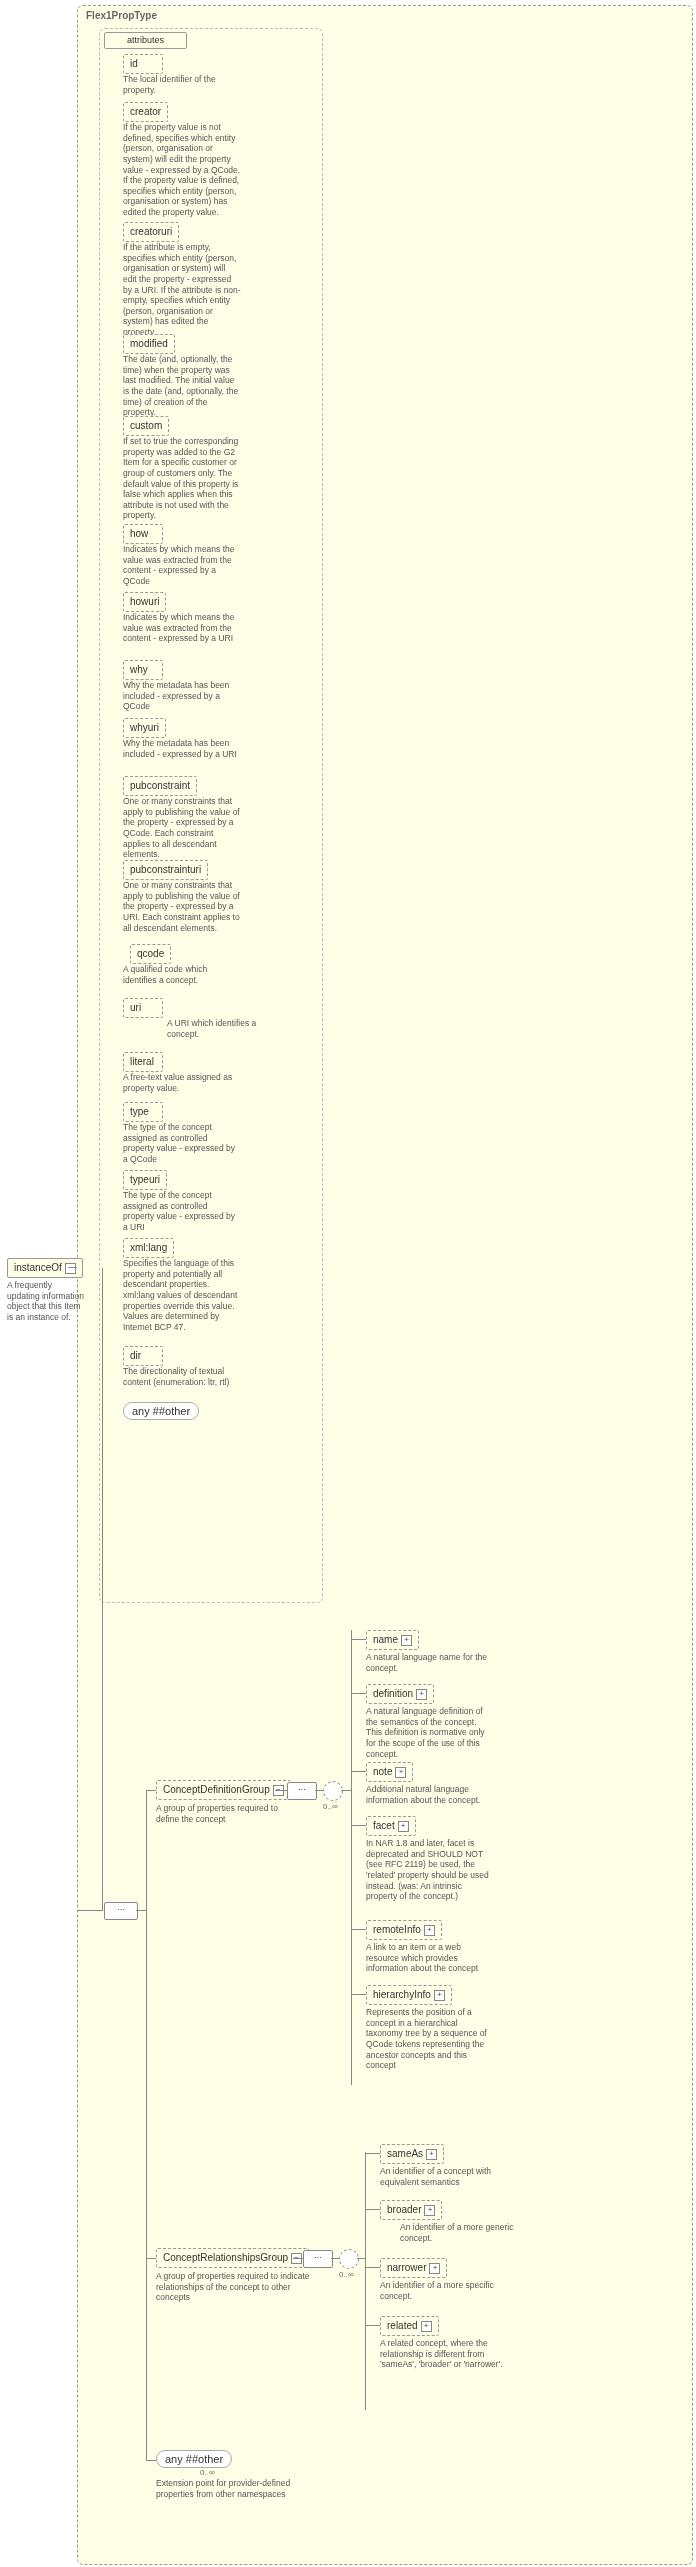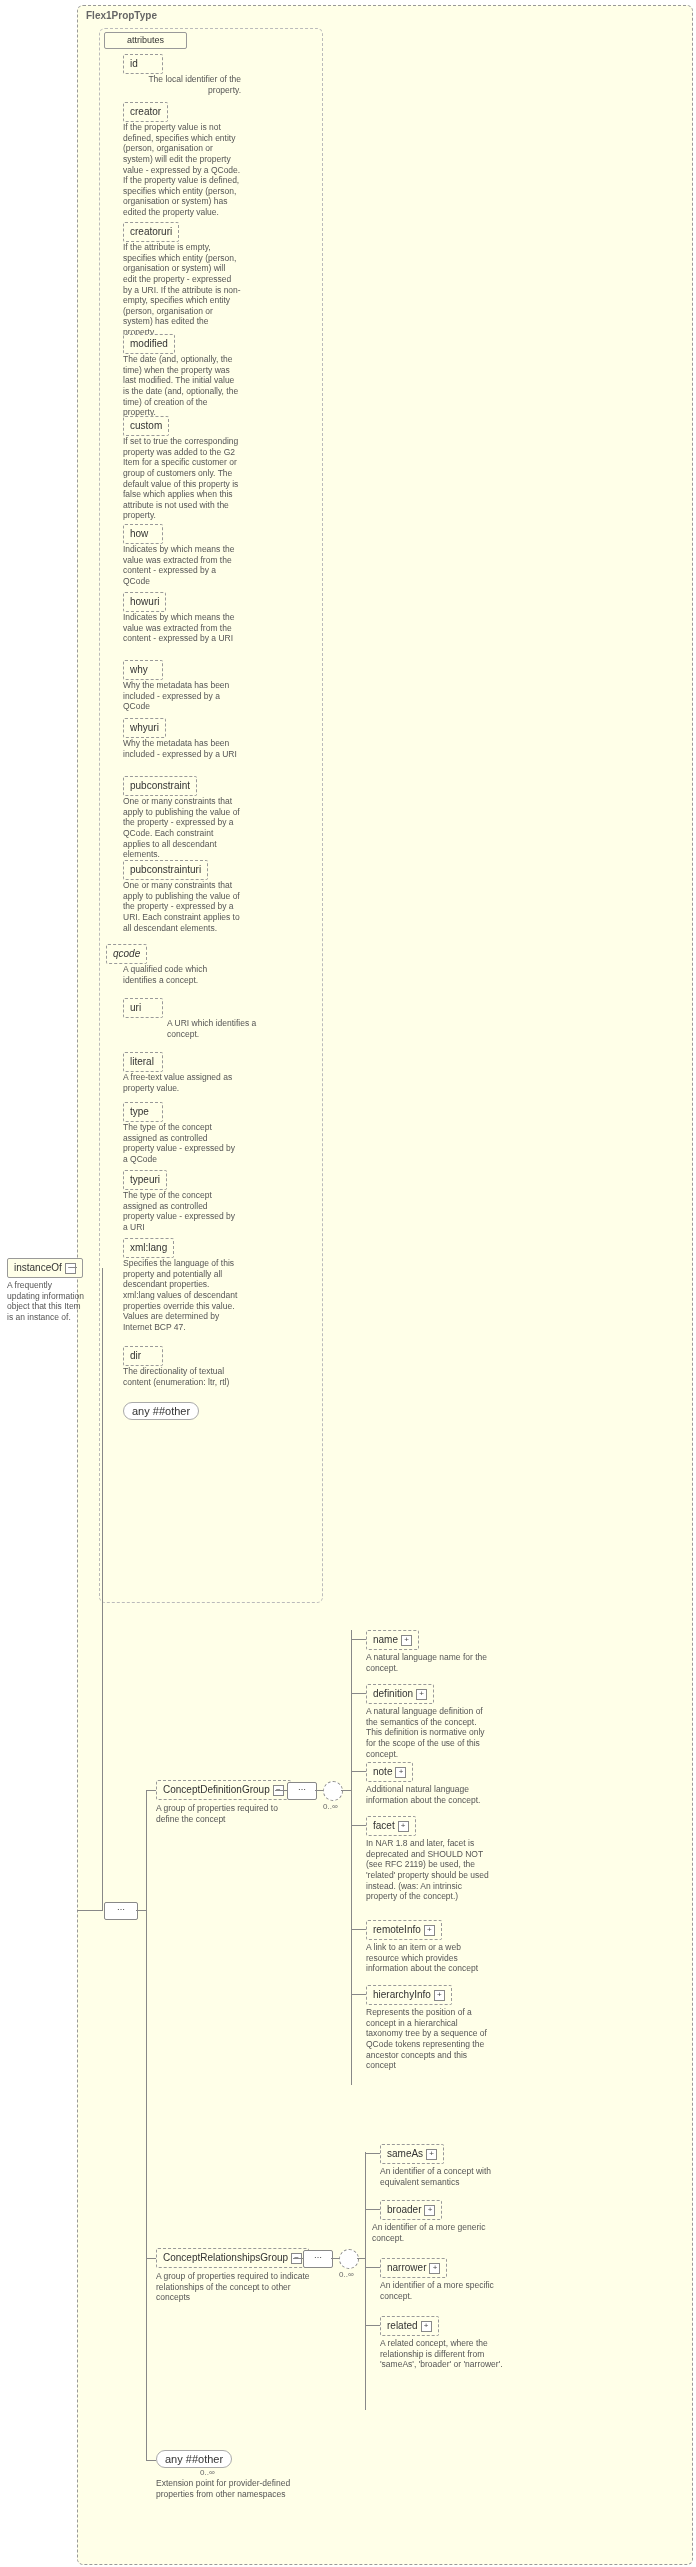--- a/index.html
+++ b/index.html
@@ -38,7 +38,7 @@
 </div>
 <div id="attr-list">
       <div class="node dashed" style="left: 123px; top: 54px;">id</div>
-      <div class="desc" style="left: 123px; top: 74px; max-width: 118px; text-align: right;">The local identifier of the property.</div>
+      <div class="desc" style="left: 123px; top: 74px; max-width: 118px;">The local identifier of the property.</div>
       <div class="node dashed" style="left: 123px; top: 102px;">creator</div>
       <div class="desc" style="left: 123px; top: 122px; max-width: 118px;">If the property value is not defined, specifies which entity (person, organisation or system) will edit the property value - expressed by a QCode. If the property value is defined, specifies which entity (person, organisation or system) has edited the property value.</div>
       <div class="node dashed" style="left: 123px; top: 222px;">creatoruri</div>

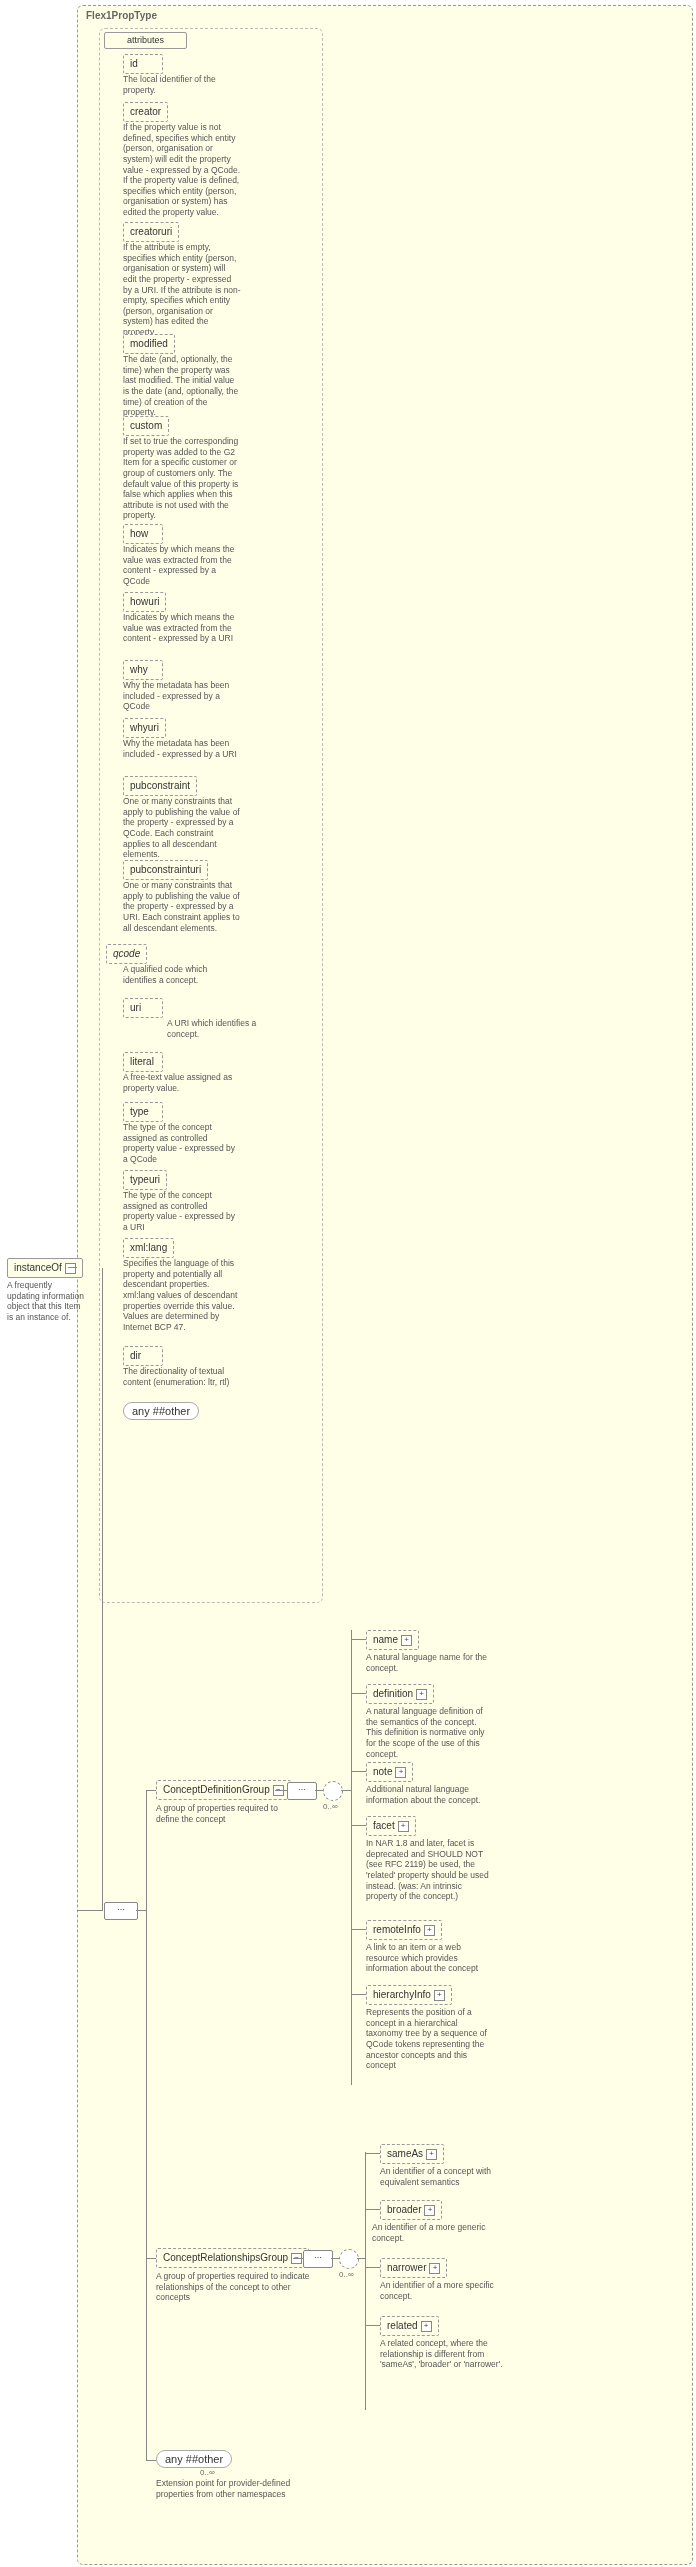--- a/index.html
+++ b/index.html
@@ -59,7 +59,7 @@
       <div class="desc" style="left: 123px; top: 796px; max-width: 118px;">One or many constraints that apply to publishing the value of the property - expressed by a QCode. Each constraint applies to all descendant elements.</div>
       <div class="node dashed" style="left: 123px; top: 860px;">pubconstrainturi</div>
       <div class="desc" style="left: 123px; top: 880px; max-width: 118px;">One or many constraints that apply to publishing the value of the property - expressed by a URI. Each constraint applies to all descendant elements.</div>
-      <div class="node dashed" style="left: 106px; top: 944px; font-style: italic;">qcode</div>
+      <div class="node dashed" style="left: 130px; top: 944px;">qcode</div>
       <div class="desc" style="left: 123px; top: 964px; max-width: 118px;">A qualified code which identifies a concept.</div>
       <div class="node dashed" style="left: 123px; top: 998px;">uri</div>
       <div class="desc" style="left: 123px; top: 1018px; max-width: 118px; margin-left: 44px;">A URI which identifies a concept.</div>

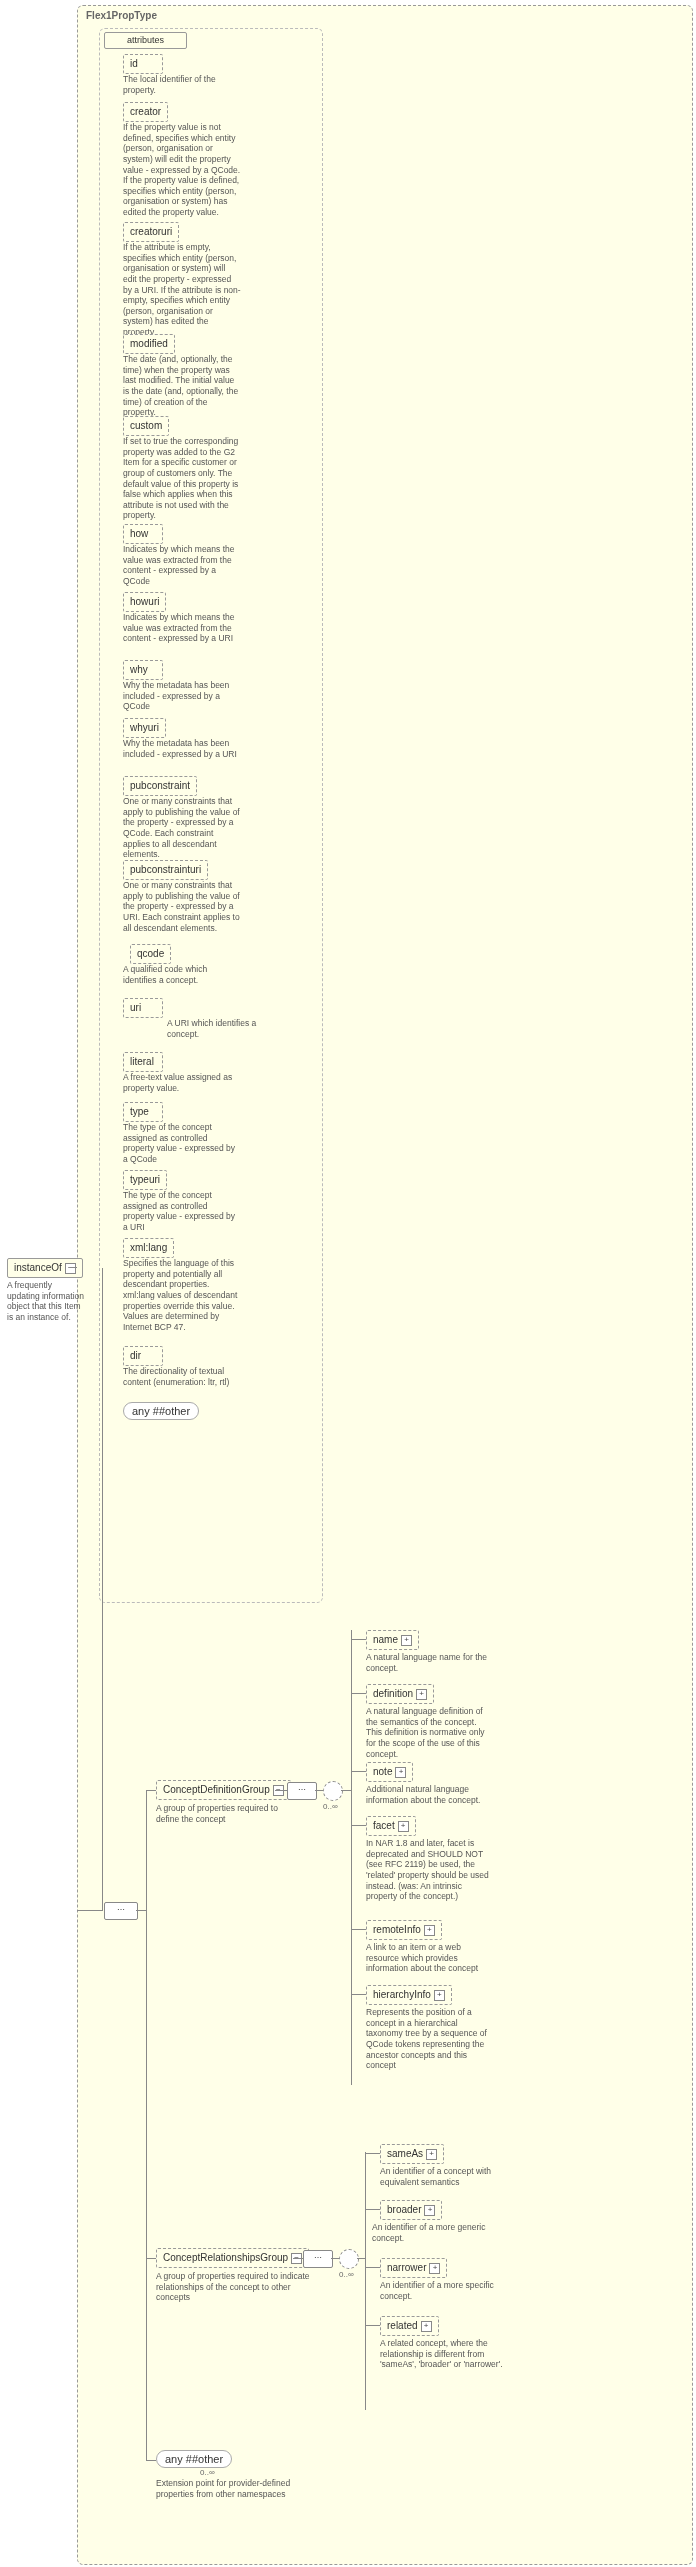--- a/index.html
+++ b/index.html
@@ -134,7 +134,7 @@
       <div class="desc" style="left: 380px; top: 2166px;">An identifier of a concept with equivalent semantics</div>
       <div class="line h" style="left: 365px; top: 2209px; width: 15px;"></div>
       <div class="node dashed" style="left: 380px; top: 2200px;"><span>broader</span><span class="exp">+</span></div>
-      <div class="desc" style="left: 372px; top: 2222px;">An identifier of a more generic concept.</div>
+      <div class="desc" style="left: 400px; top: 2222px;">An identifier of a more generic concept.</div>
       <div class="line h" style="left: 365px; top: 2267px; width: 15px;"></div>
       <div class="node dashed" style="left: 380px; top: 2258px;"><span>narrower</span><span class="exp">+</span></div>
       <div class="desc" style="left: 380px; top: 2280px;">An identifier of a more specific concept.</div>

